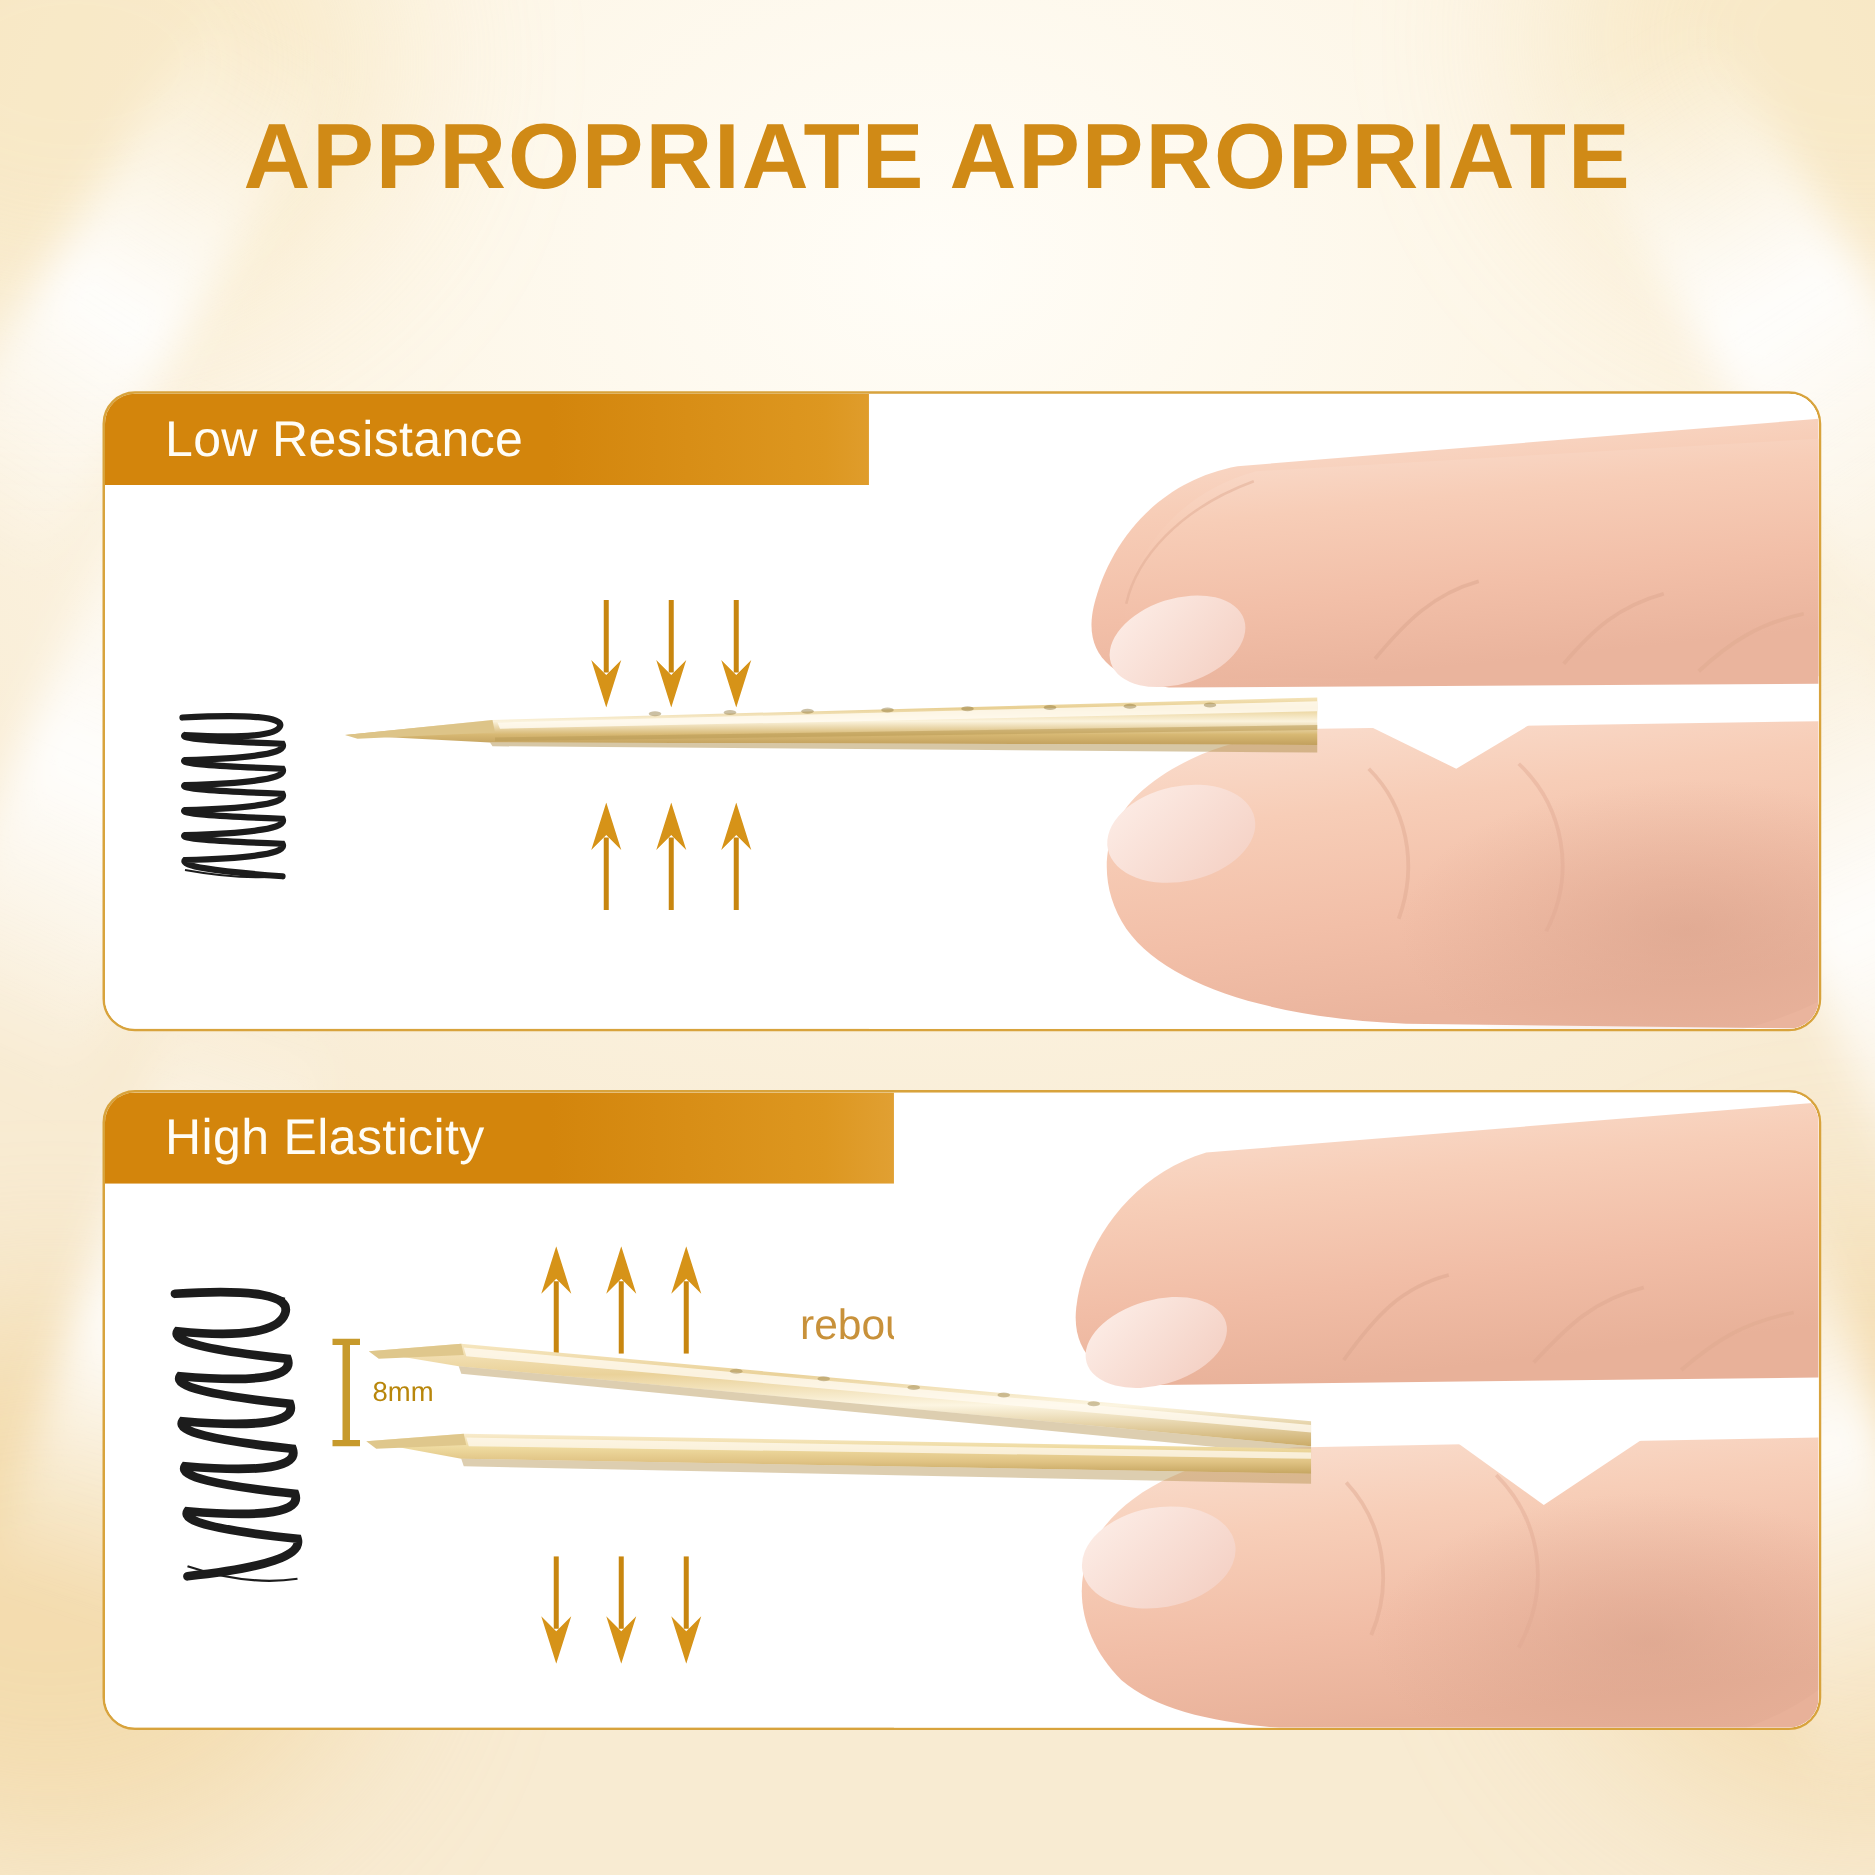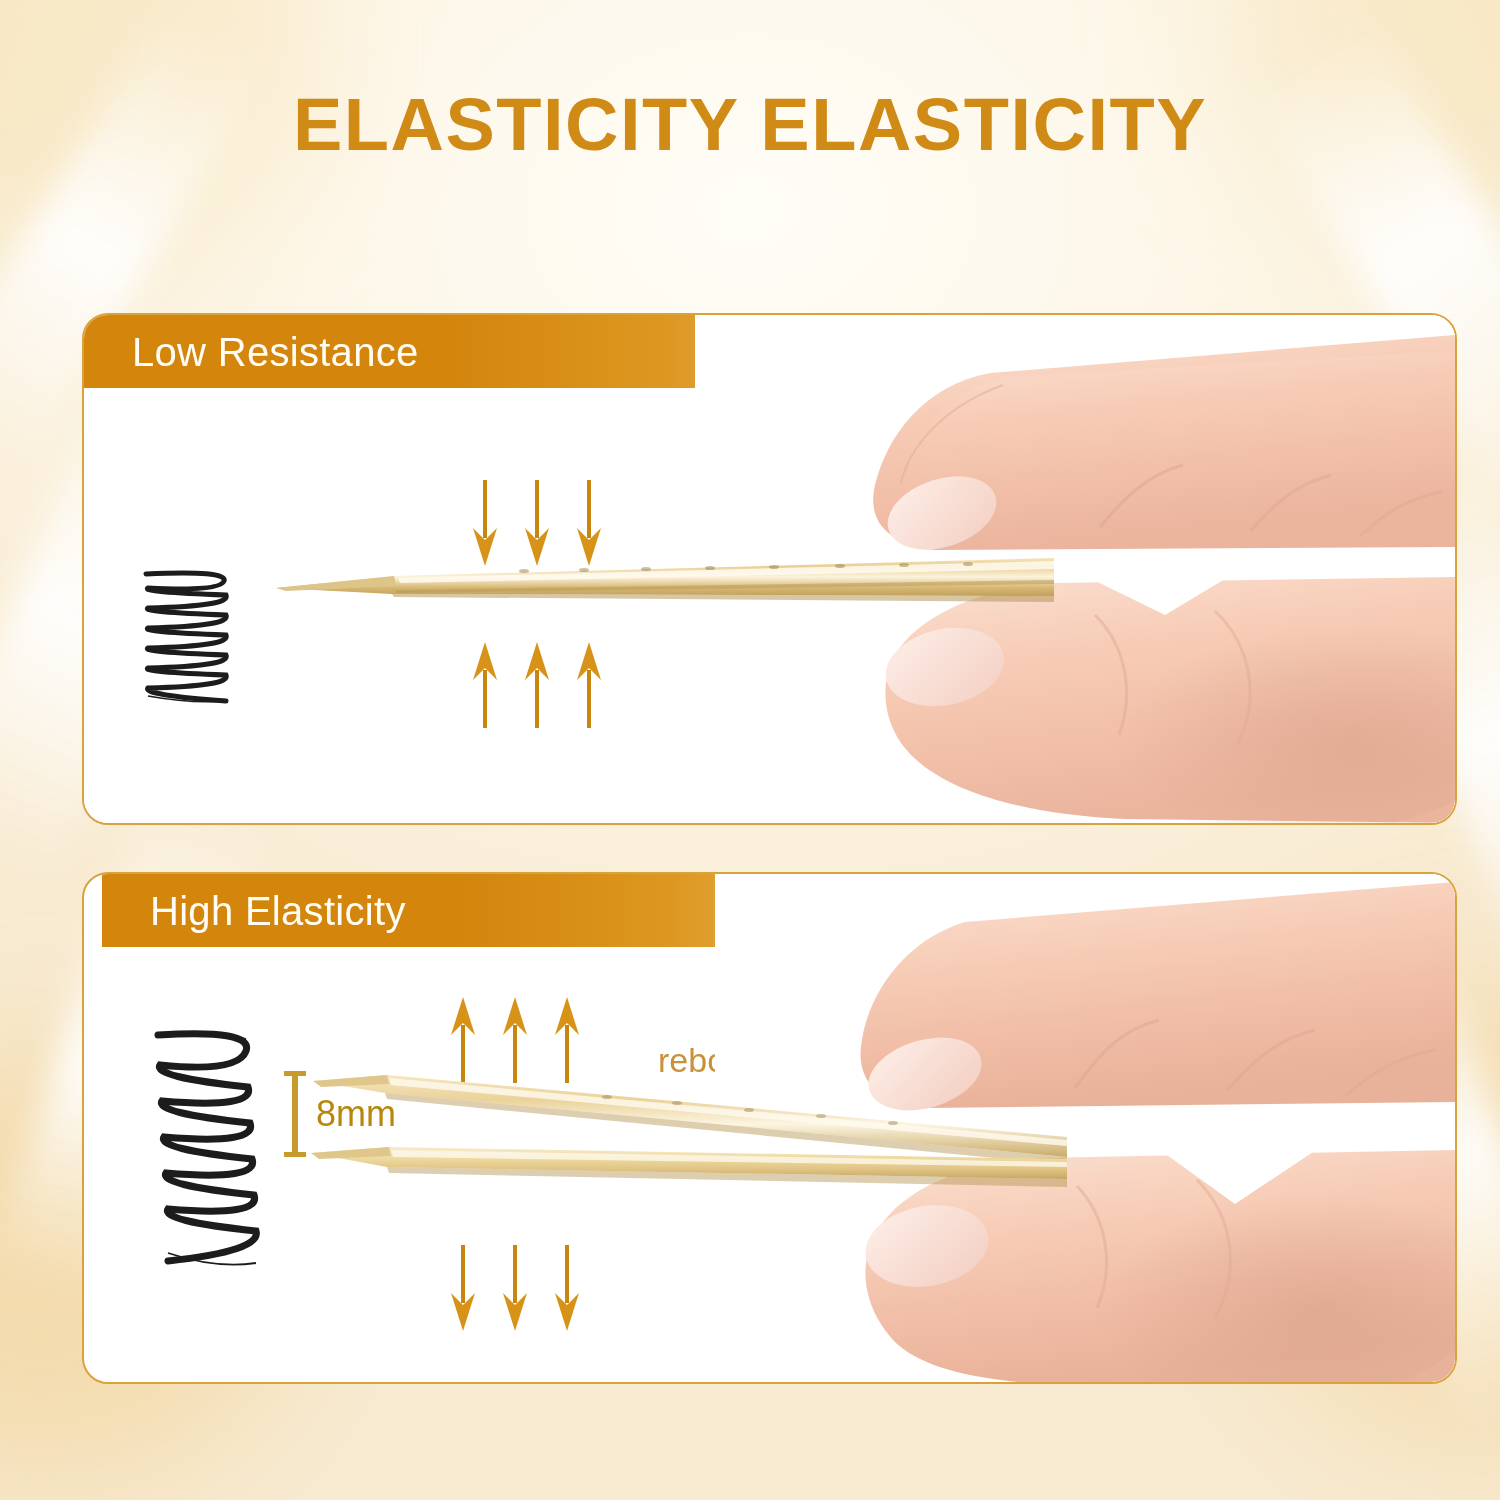--- a/index.html
+++ b/index.html
@@ -165,7 +165,7 @@
   <div class="bg-streak s6"></div>
 
   <div class="header">
-    <h1 class="title">ELASTICITY ELASTICITY</h1>
+    <h1 class="title">APPROPRIATE APPROPRIATE</h1>
   </div>
 
   <div class="card" id="card-low">

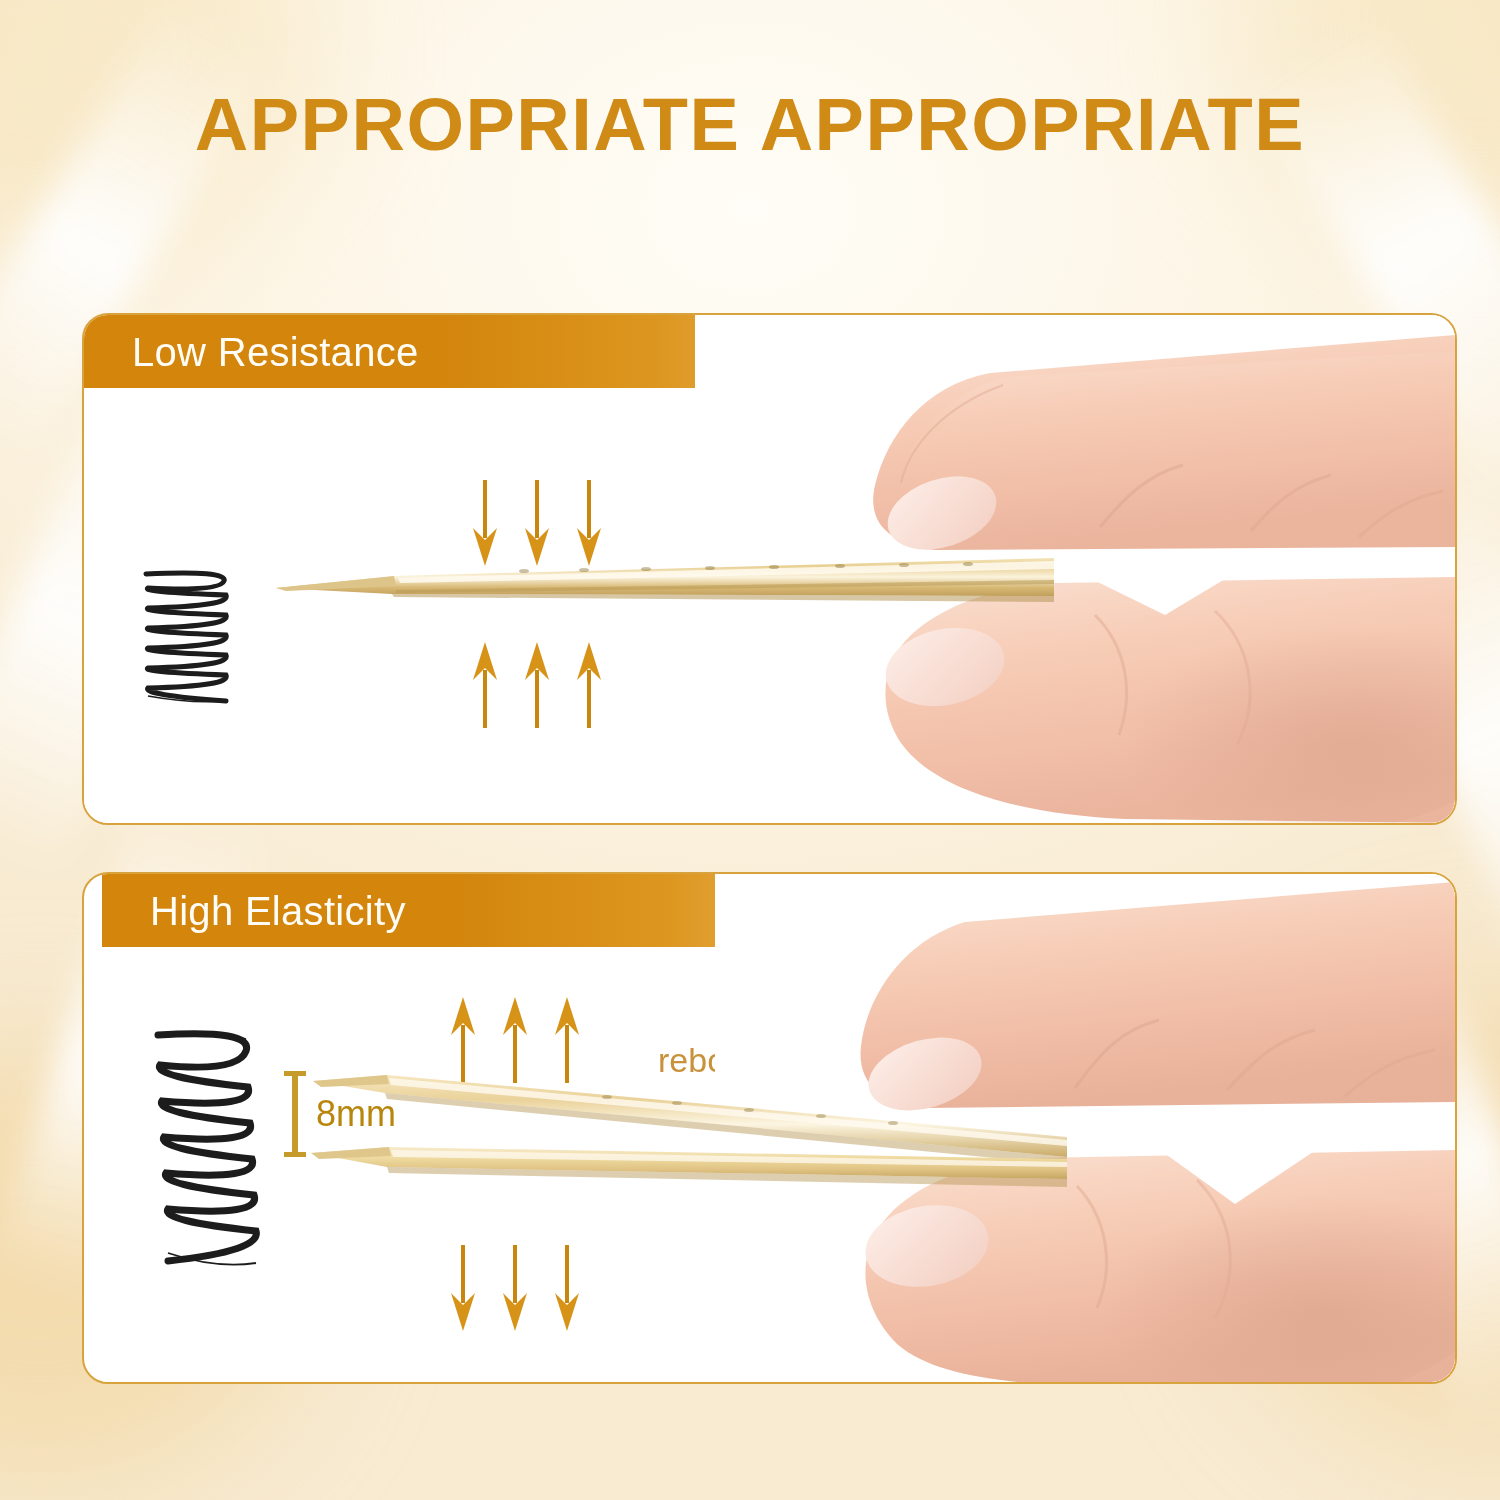--- a/index.html
+++ b/index.html
@@ -76,7 +76,7 @@
     box-sizing: border-box;
   }
   #card-low  { top: 313px;  height: 512px; }
-  #card-high { top: 872px;  height: 512px; padding-left: 18px; }
+  #card-high { top: 872px;  height: 512px; }
 
   .card-head {
     position: relative;

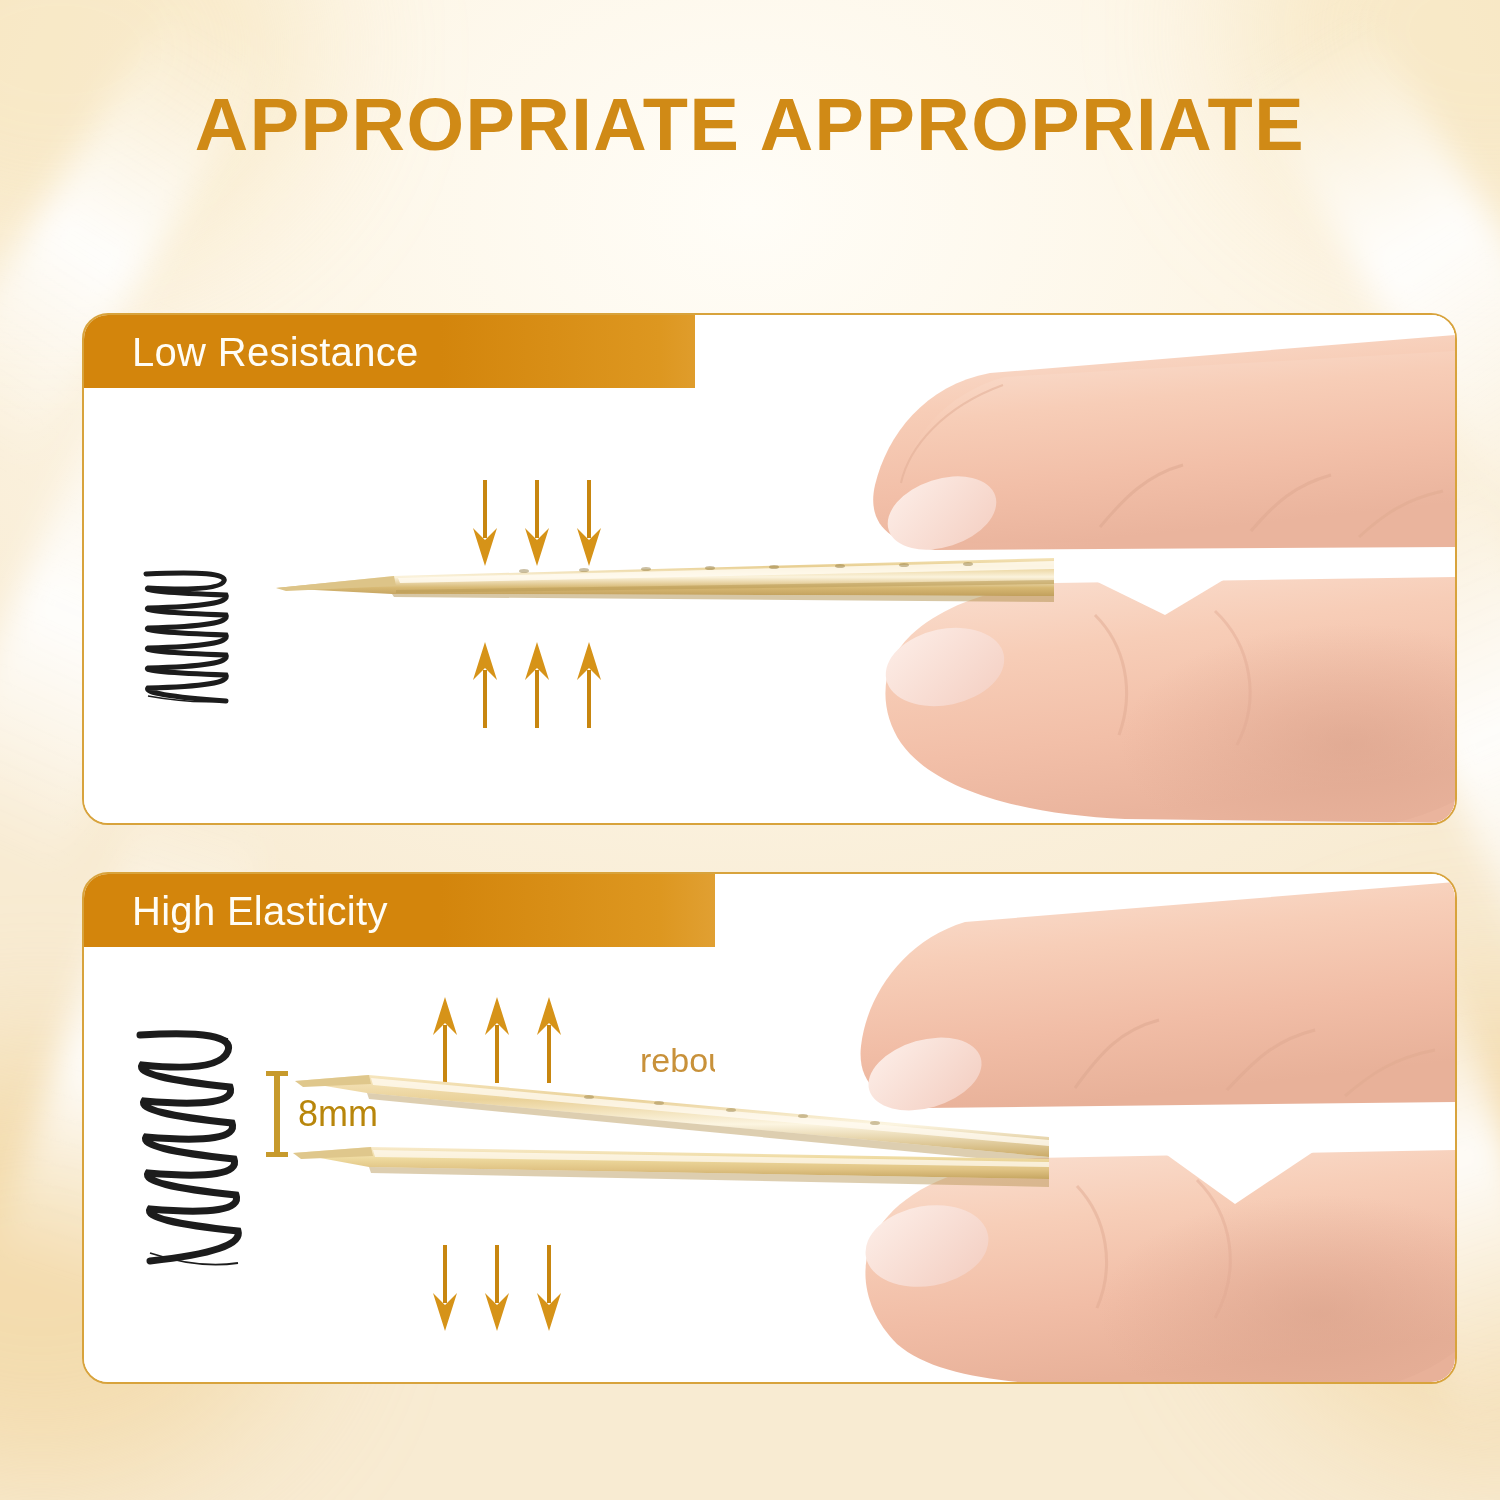--- a/index.html
+++ b/index.html
@@ -132,7 +132,7 @@
     left: 36px;
     top: 50%;
     transform: translateY(-50%);
-    font-size: 36px;
+    font-size: 22px;
     color: #b8860b;
     white-space: nowrap;
   }

